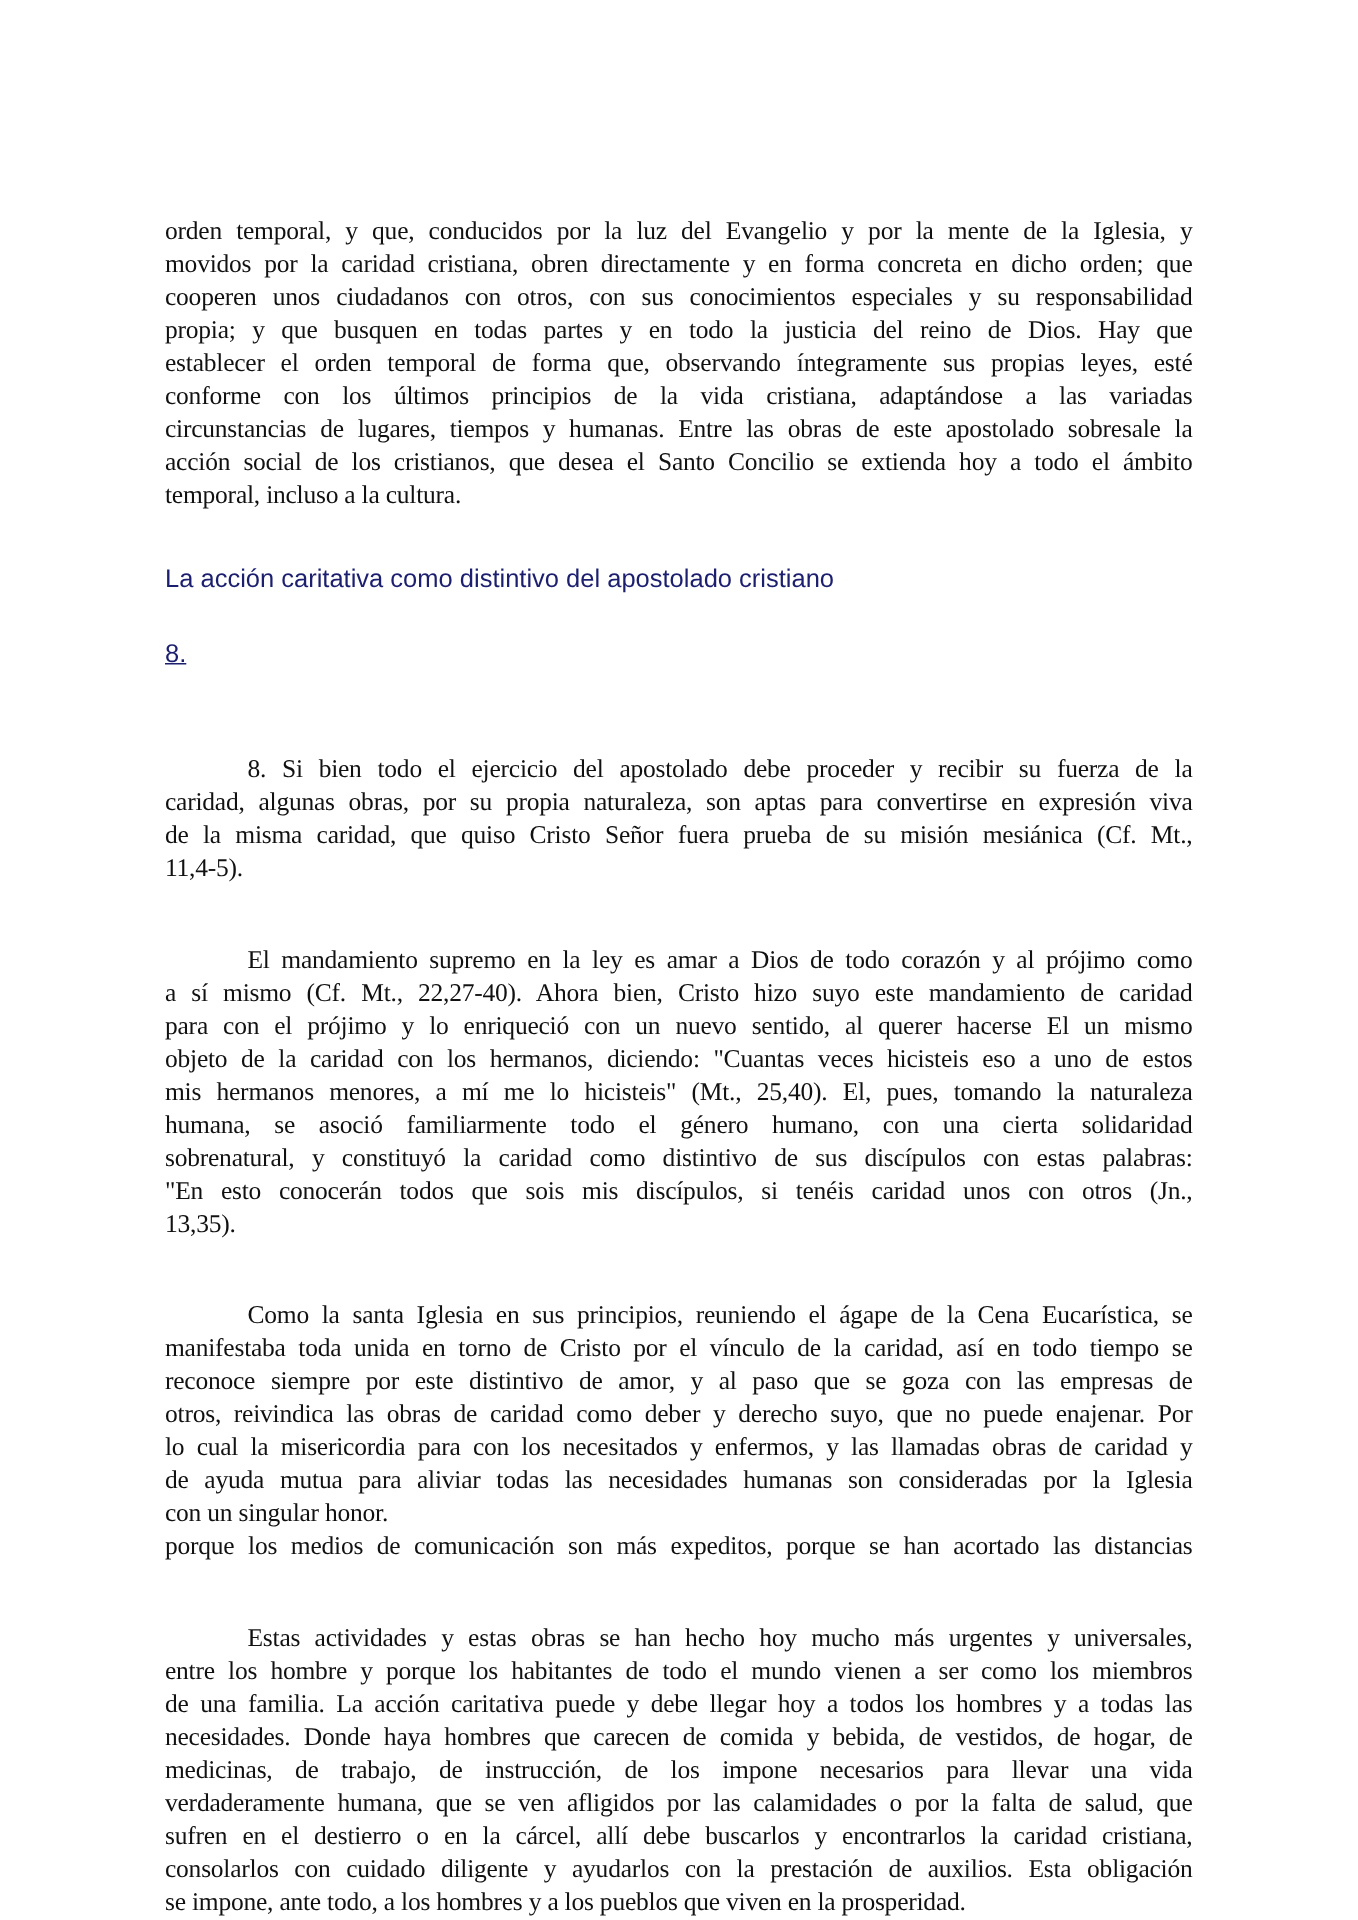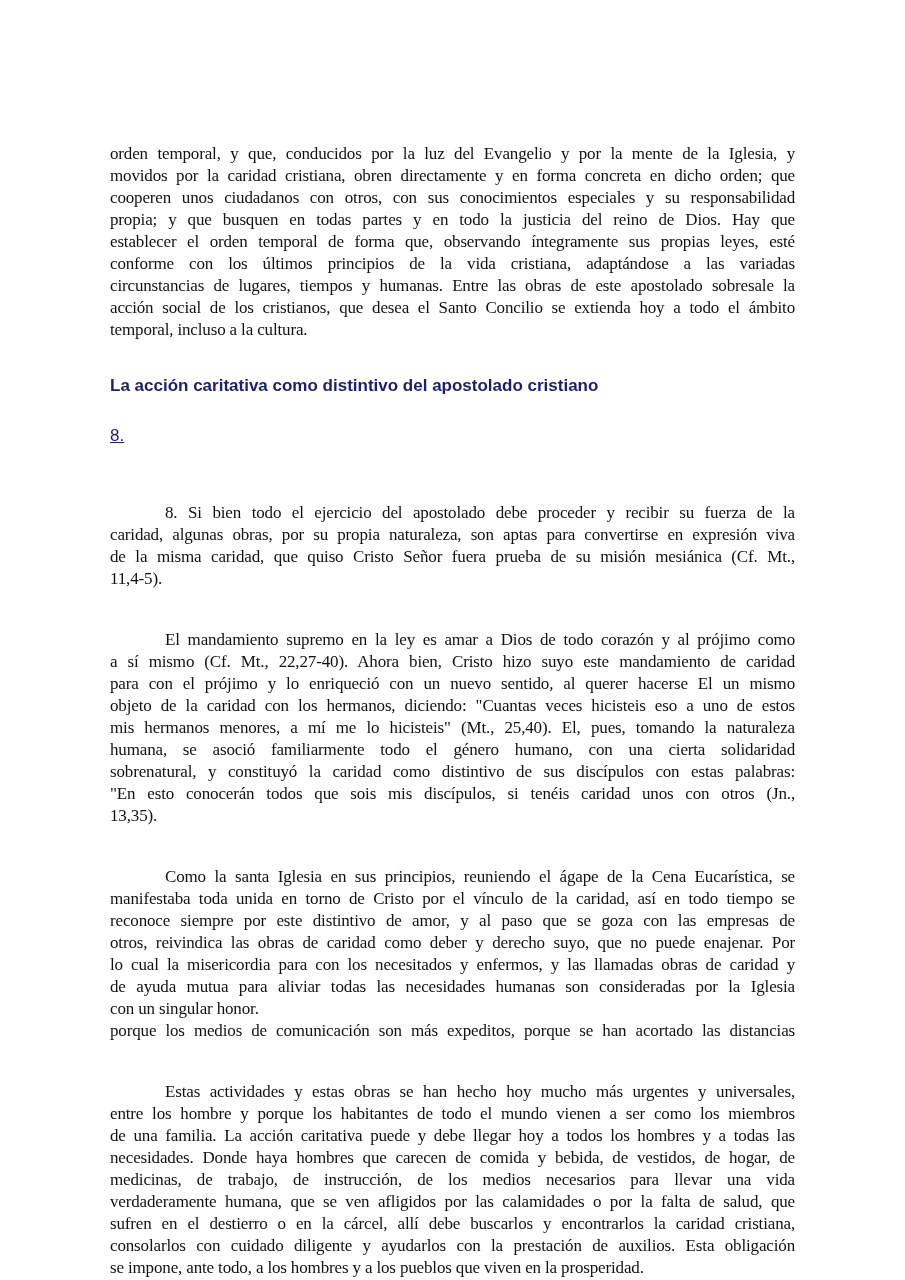--- a/index.html
+++ b/index.html
@@ -20,7 +20,7 @@
   .line.indent { padding-left: 55px; margin-top: 39px; }
   .heading {
     font-family: "Liberation Sans", sans-serif;
-    font-weight: bold;
+    font-weight: normal;
     font-size: 17px;
     color: #1b1f6e;
     margin-top: 34px;

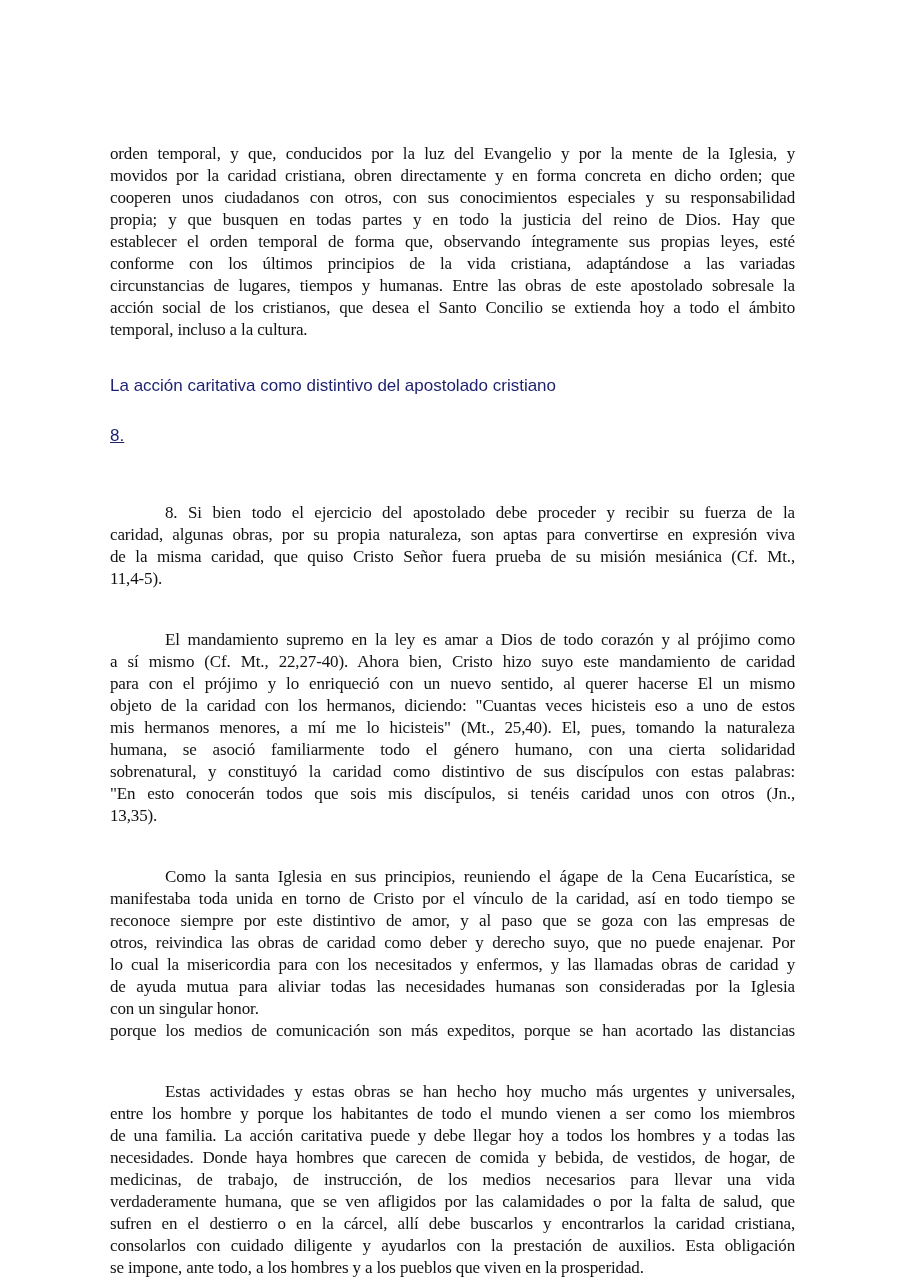--- a/index.html
+++ b/index.html
@@ -97,7 +97,7 @@
     <div class="line">entre los hombre y porque los habitantes de todo el mundo vienen a ser como los miembros</div>
     <div class="line">de una familia. La acción caritativa puede y debe llegar hoy a todos los hombres y a todas las</div>
     <div class="line">necesidades. Donde haya hombres que carecen de comida y bebida, de vestidos, de hogar, de</div>
-    <div class="line">medicinas, de trabajo, de instrucción, de los medios necesarios para llevar una vida</div>
+    <div class="line">medicinas, de trabajo, de instrucción, de los impone necesarios para llevar una vida</div>
     <div class="line">verdaderamente humana, que se ven afligidos por las calamidades o por la falta de salud, que</div>
     <div class="line">sufren en el destierro o en la cárcel, allí debe buscarlos y encontrarlos la caridad cristiana,</div>
     <div class="line">consolarlos con cuidado diligente y ayudarlos con la prestación de auxilios. Esta obligación</div>

